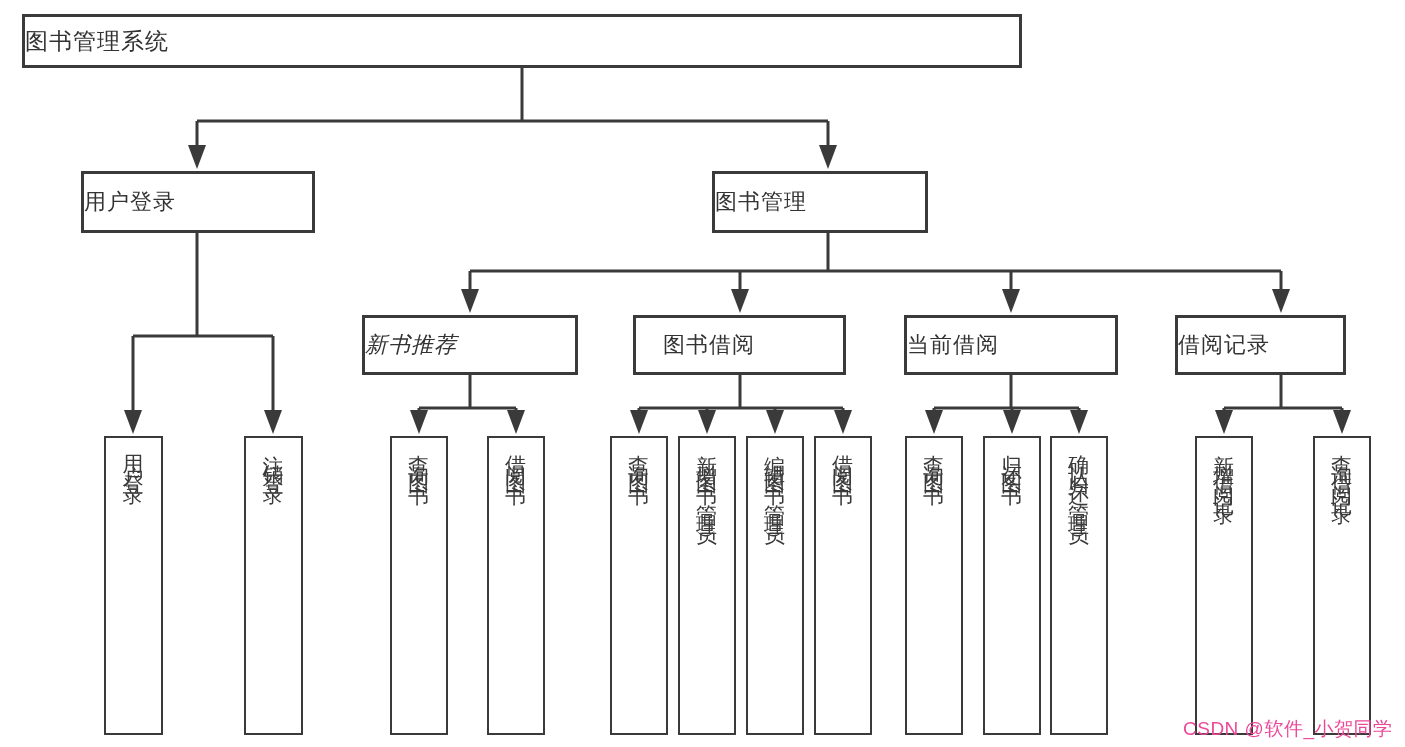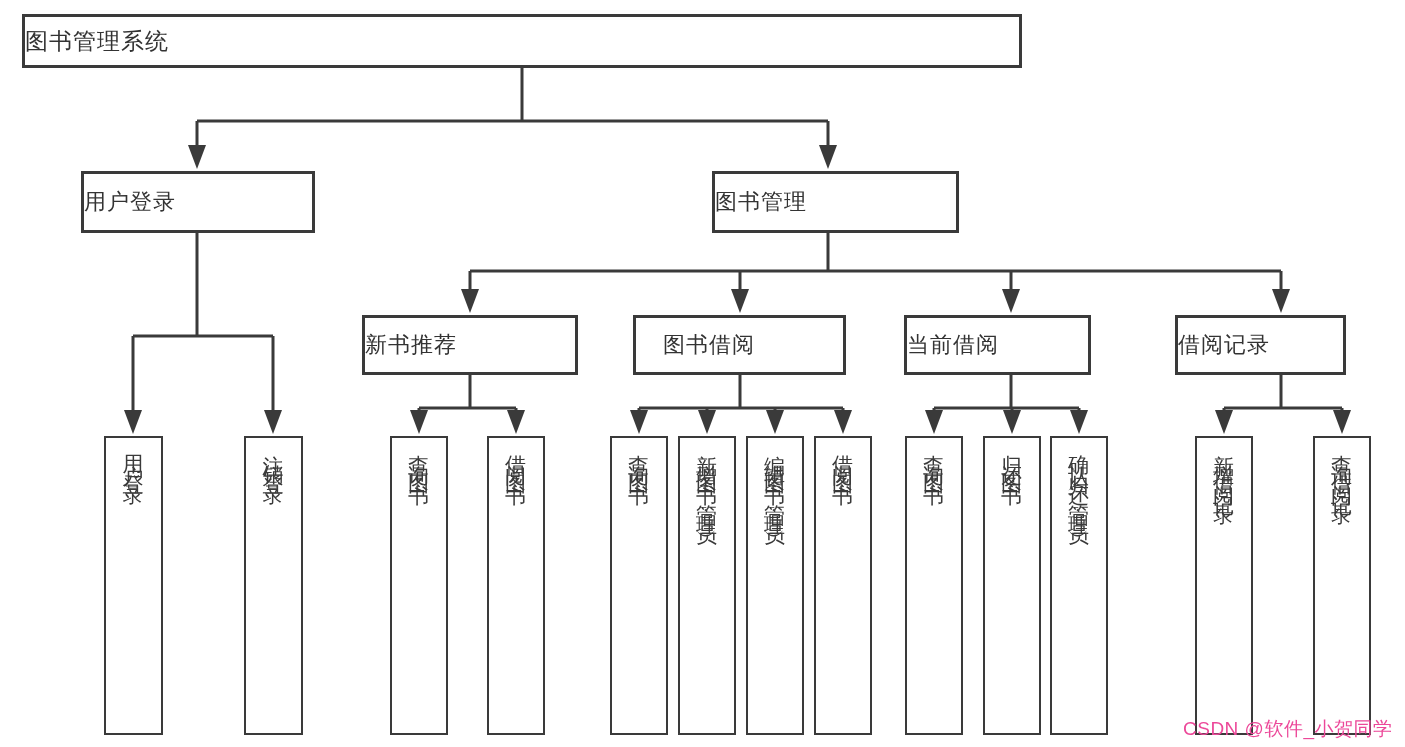--- a/index.html
+++ b/index.html
@@ -103,7 +103,7 @@
   <div class="box hbox" style="left:81px;top:171px;width:234px;height:62px;">
     <span>用户登录</span>
   </div>
-  <div class="box hbox" style="left:712px;top:171px;width:247px;height:62px;">
+  <div class="box hbox" style="left:712px;top:171px;width:216px;height:62px;">
     <span>图书管理</span>
   </div>
 

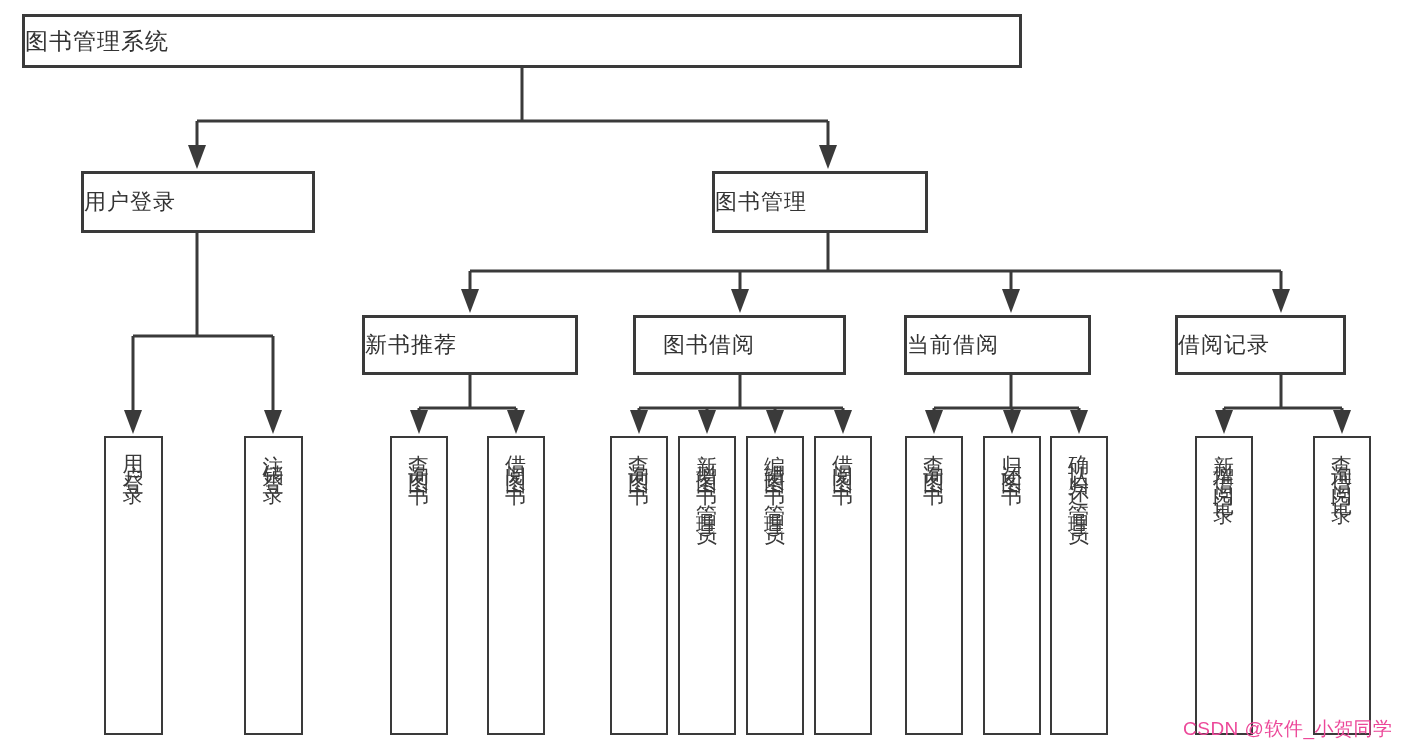--- a/index.html
+++ b/index.html
@@ -107,7 +107,7 @@
     <span>图书管理</span>
   </div>
 
-  <div class="box hbox" style="left:362px;top:315px;width:216px;height:60px;">
+  <div class="box hbox" style="left:362px;top:315px;width:216px;height:60px;font-style:italic;">
     <span>新书推荐</span>
   </div>
   <div class="box hbox" style="left:633px;top:315px;width:213px;height:60px;padding-left:27px;">

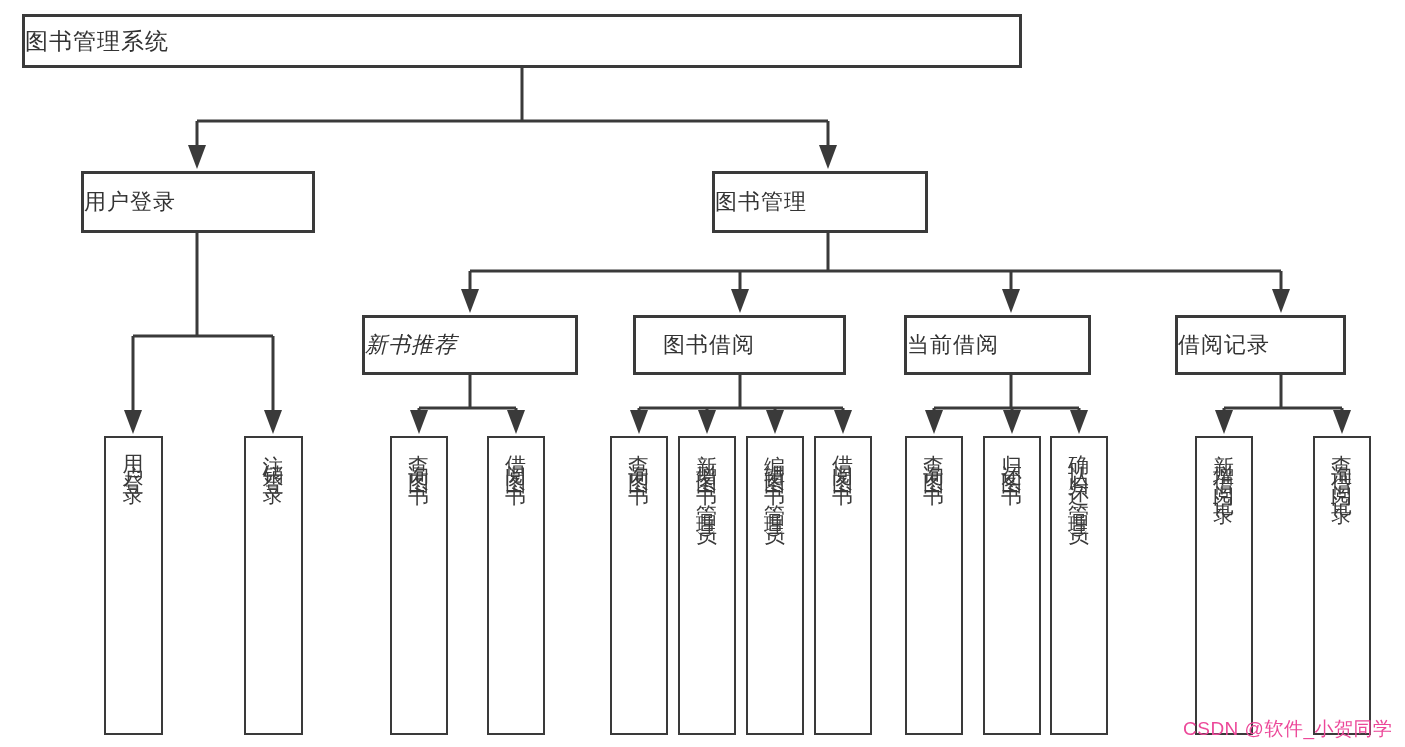--- a/index.html
+++ b/index.html
@@ -113,7 +113,7 @@
   <div class="box hbox" style="left:633px;top:315px;width:213px;height:60px;padding-left:27px;">
     <span>图书借阅</span>
   </div>
-  <div class="box hbox" style="left:904px;top:315px;width:187px;height:60px;">
+  <div class="box hbox" style="left:904px;top:315px;width:214px;height:60px;">
     <span>当前借阅</span>
   </div>
   <div class="box hbox" style="left:1175px;top:315px;width:171px;height:60px;">

